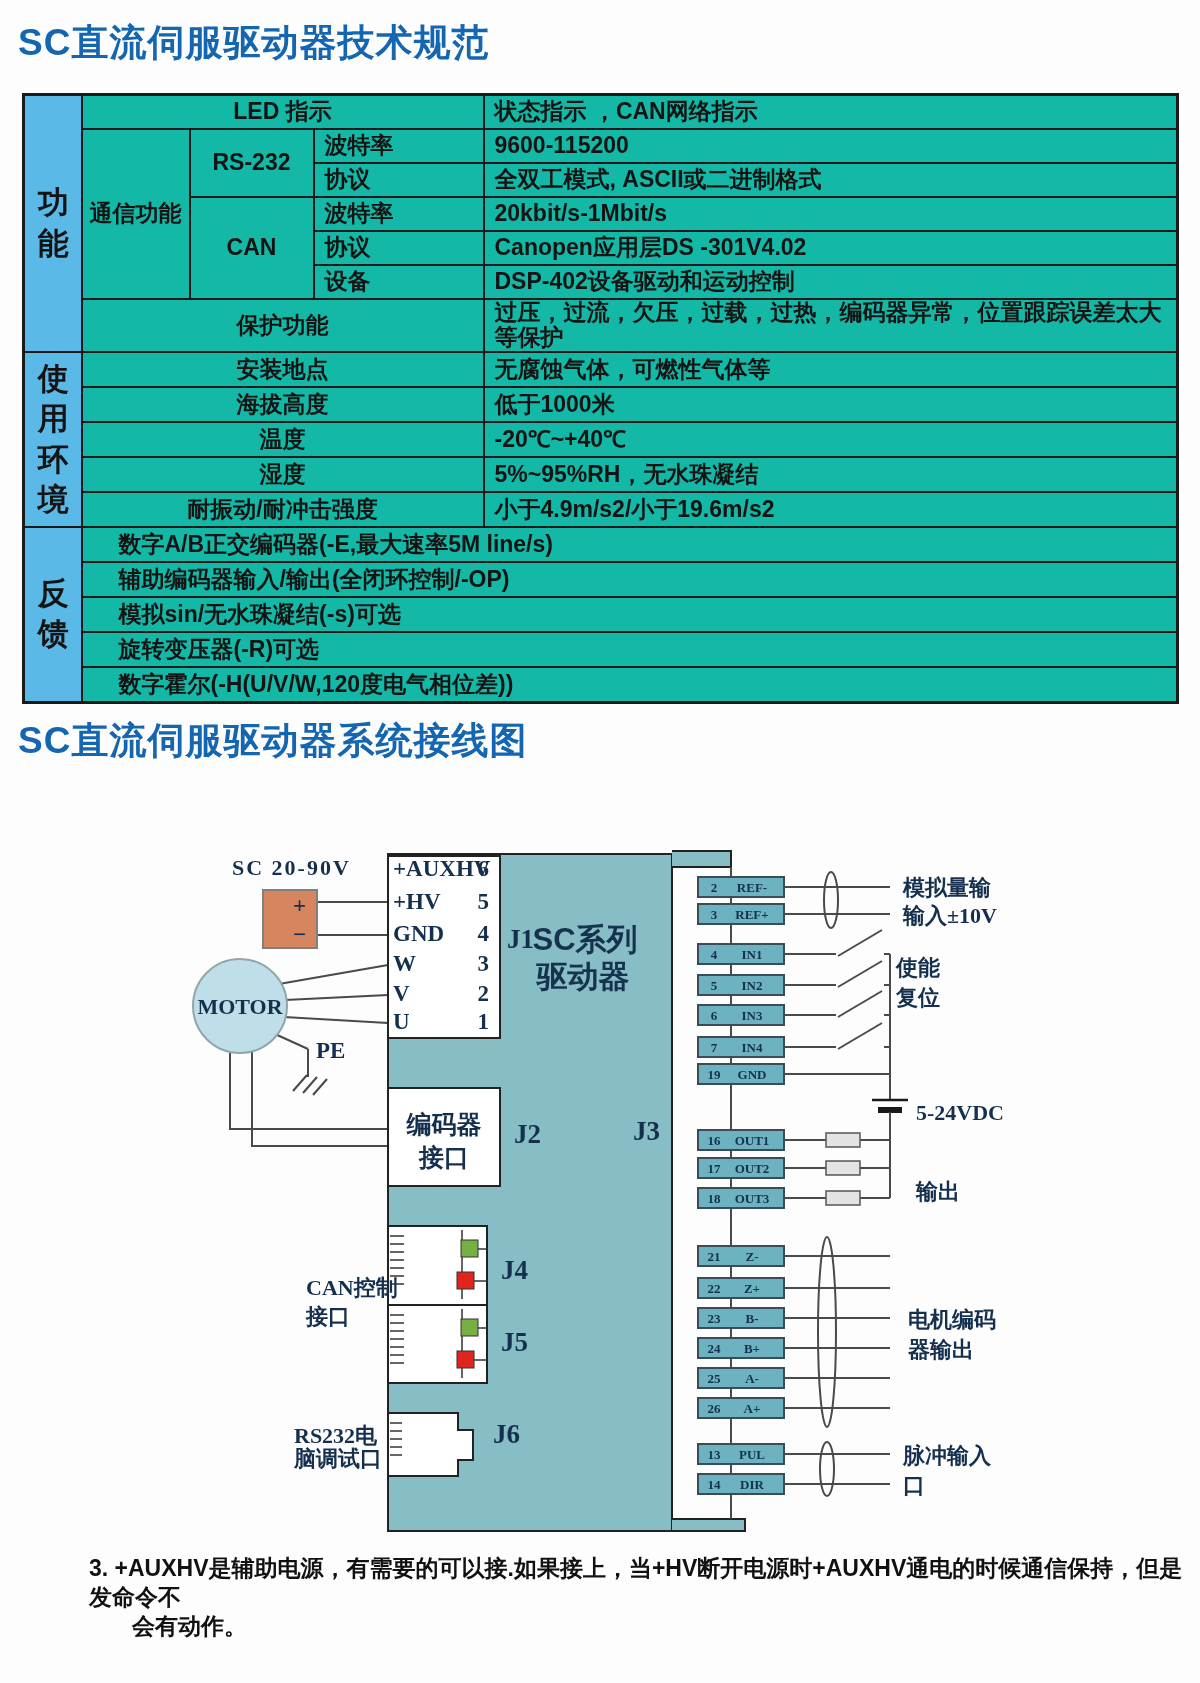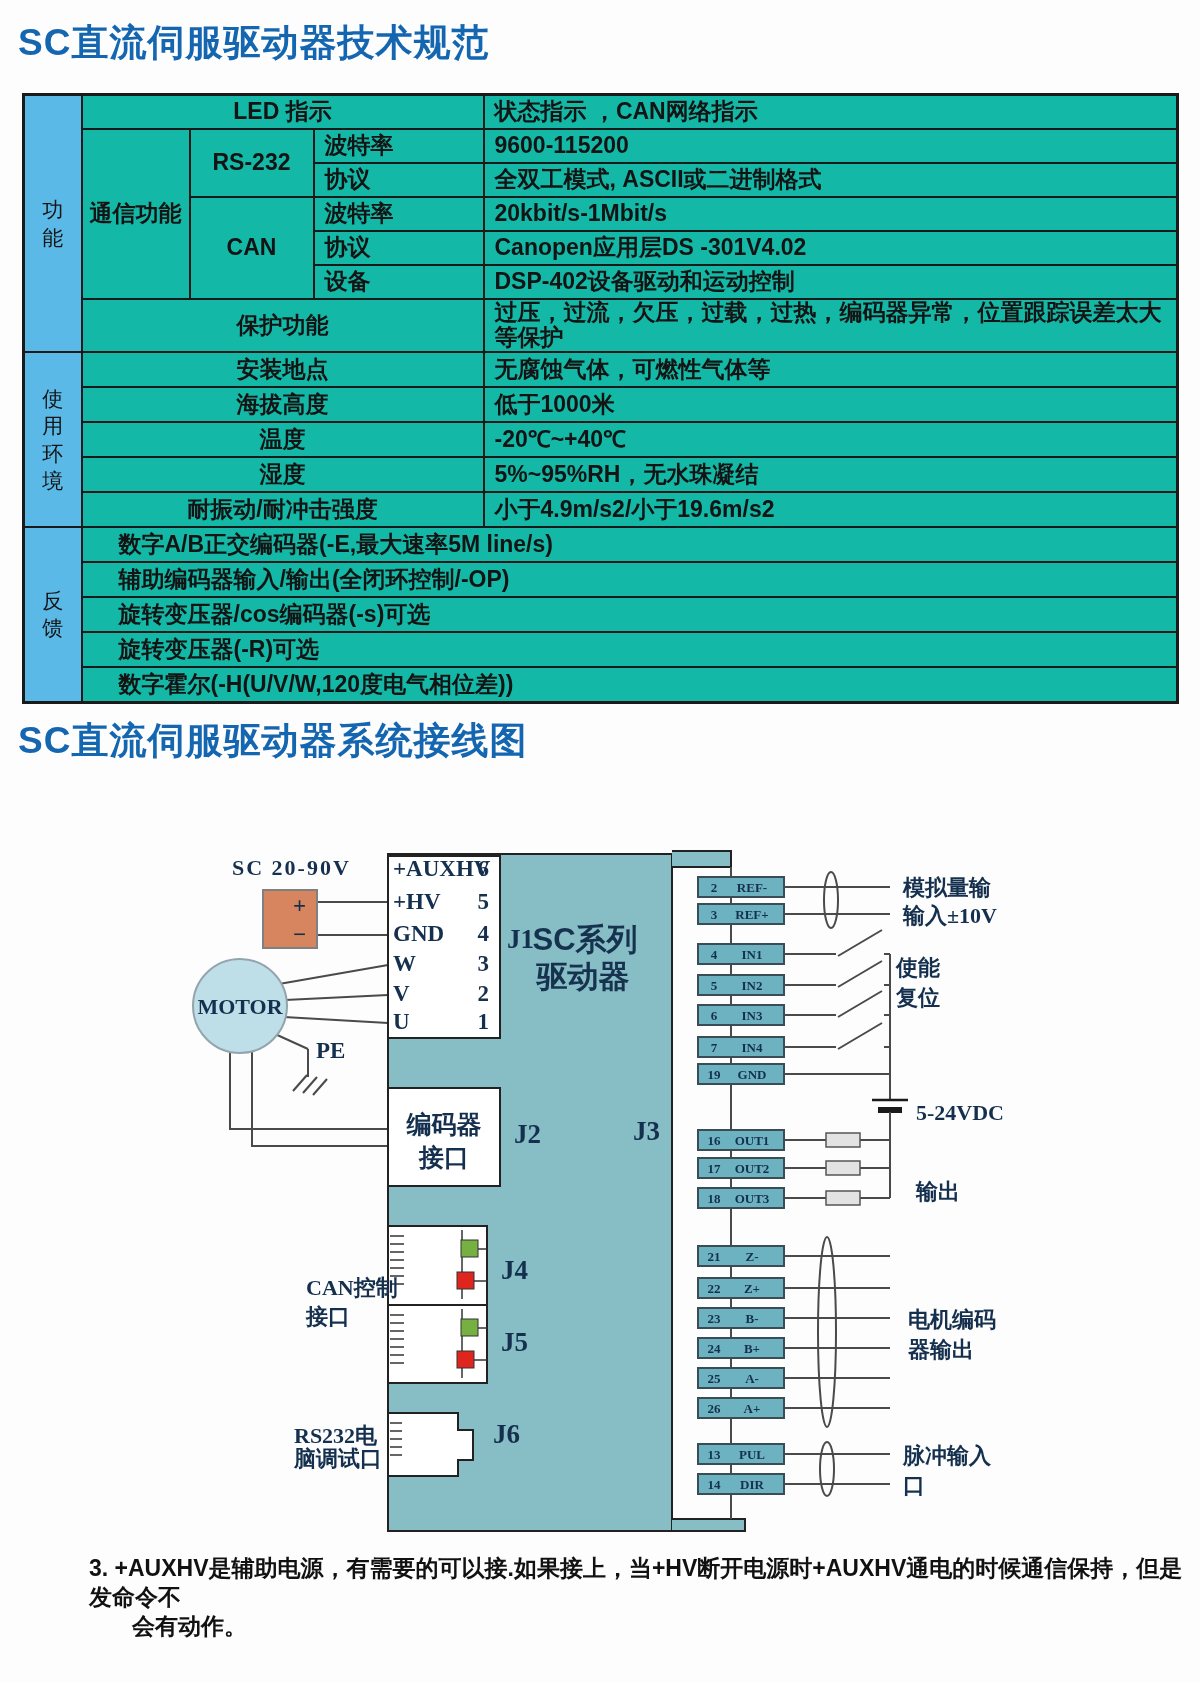--- a/index.html
+++ b/index.html
@@ -15,7 +15,7 @@
            font-size:23px;font-weight:600;padding:0 0 0 10px;text-align:left;vertical-align:middle;}
   #spec{border:3px solid #1a1a1a;}
   #spec td.grp{background:#5ab9e7;text-align:center;padding:0;}
-  .vlabel{width:30px;margin:0 auto;word-break:break-all;line-height:1.3;font-size:21px;font-weight:400;}
+  .vlabel{width:30px;margin:0 auto;word-break:break-all;line-height:1.3;font-size:31px;font-weight:700;}
   #spec td.ctr{text-align:center;padding:0;}
   #spec tr.h-std{height:34px;}
   #spec tr.h-prot{height:52px;}

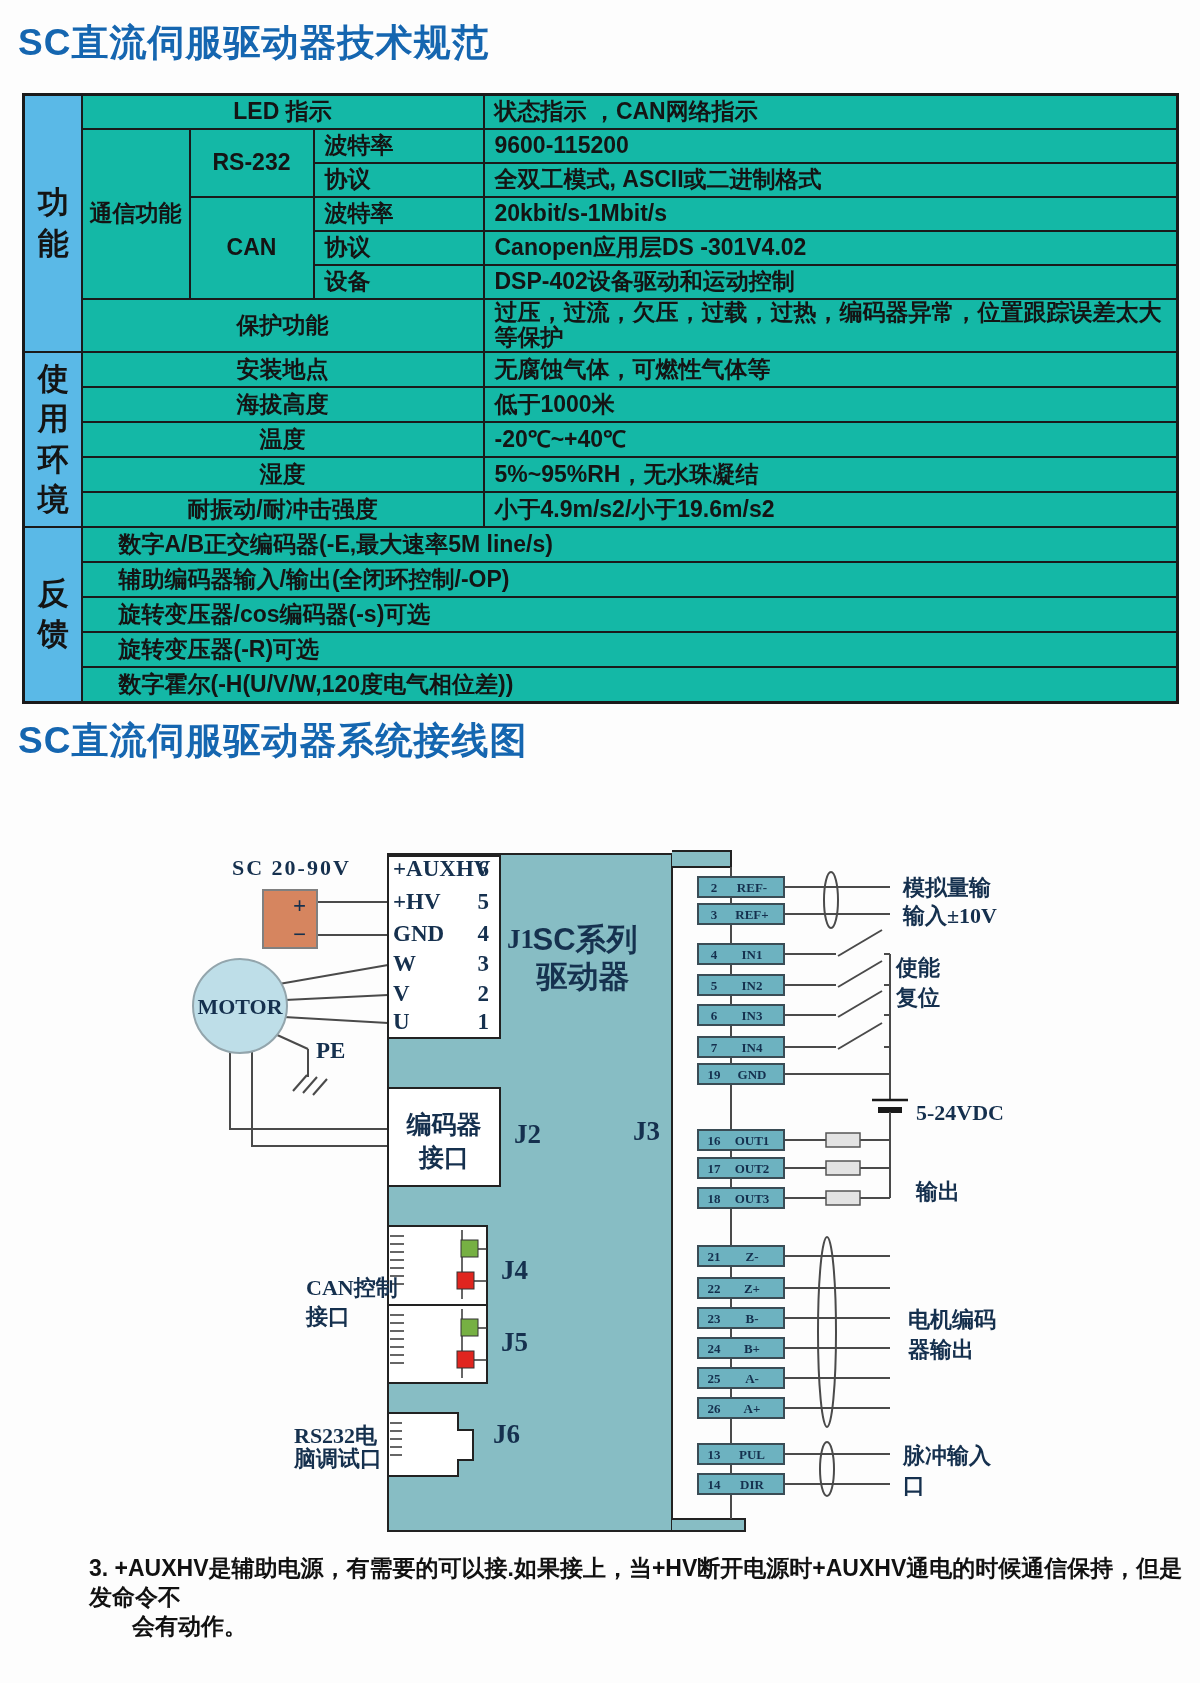--- a/index.html
+++ b/index.html
@@ -126,7 +126,7 @@
           <td class="fb" colspan="4">辅助编码器输入/输出(全闭环控制/-OP)</td>
         </tr>
     <tr class="h-env">
-          <td class="fb" colspan="4">旋转变压器/cos编码器(-s)可选</td>
+          <td class="fb" colspan="4">模拟sin/无水珠凝结(-s)可选</td>
         </tr>
     <tr class="h-env">
           <td class="fb" colspan="4">旋转变压器(-R)可选</td>

